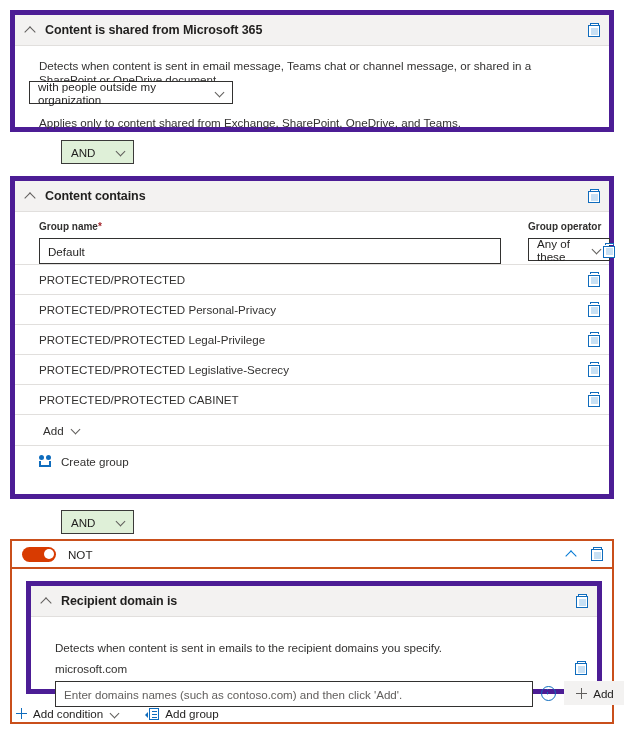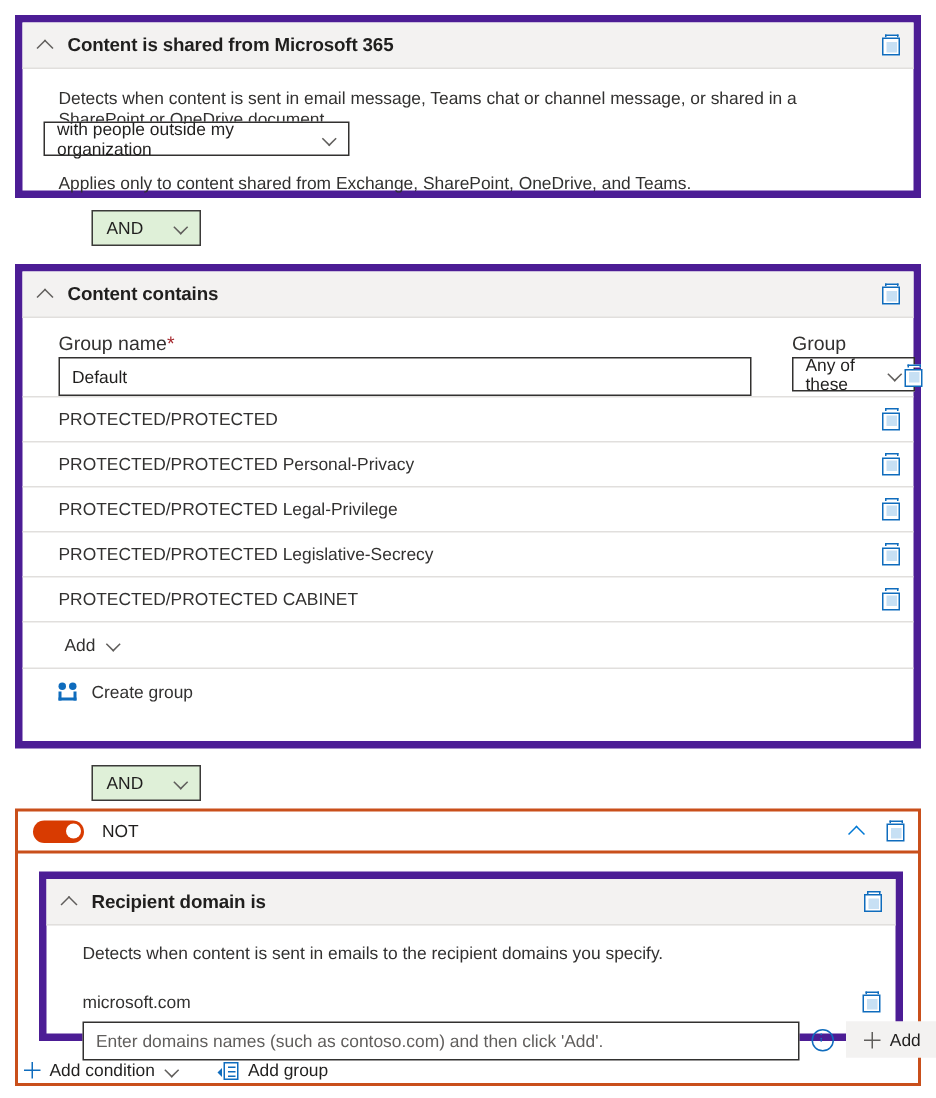--- a/index.html
+++ b/index.html
@@ -164,8 +164,9 @@
   .text-input.placeholder { color: #605e5c; }
 
   .field-label {
-    font-size: 13px;
+    font-size: 10px;
     color: #323130;
+    font-weight: bold;
   }
   .req-star { color: #a4262c; }
 

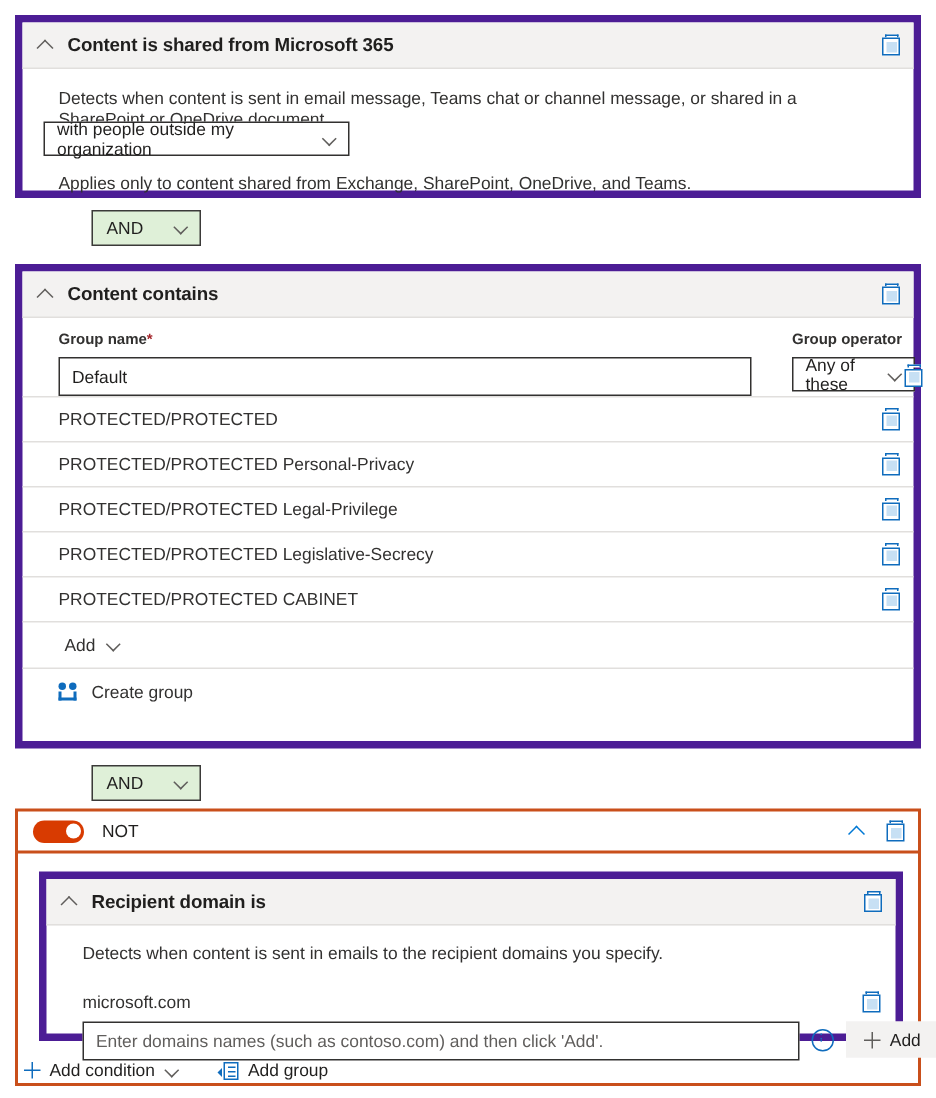--- a/index.html
+++ b/index.html
@@ -472,7 +472,7 @@
         </span>
       </div>
 
-      <div class="desc" style="margin-top:12px;">Detects when content is sent in emails to the recipient domains you specify.</div>
+      <div class="desc" style="margin-top:24px;">Detects when content is sent in emails to the recipient domains you specify.</div>
 
       <div style="position:absolute; left:0; top:70px; width:100%; height:24px; display:flex; align-items:center; padding:0 9px 0 24px; box-sizing:border-box; font-size:11.6px; color:#323130;">
         <span>microsoft.com</span>

